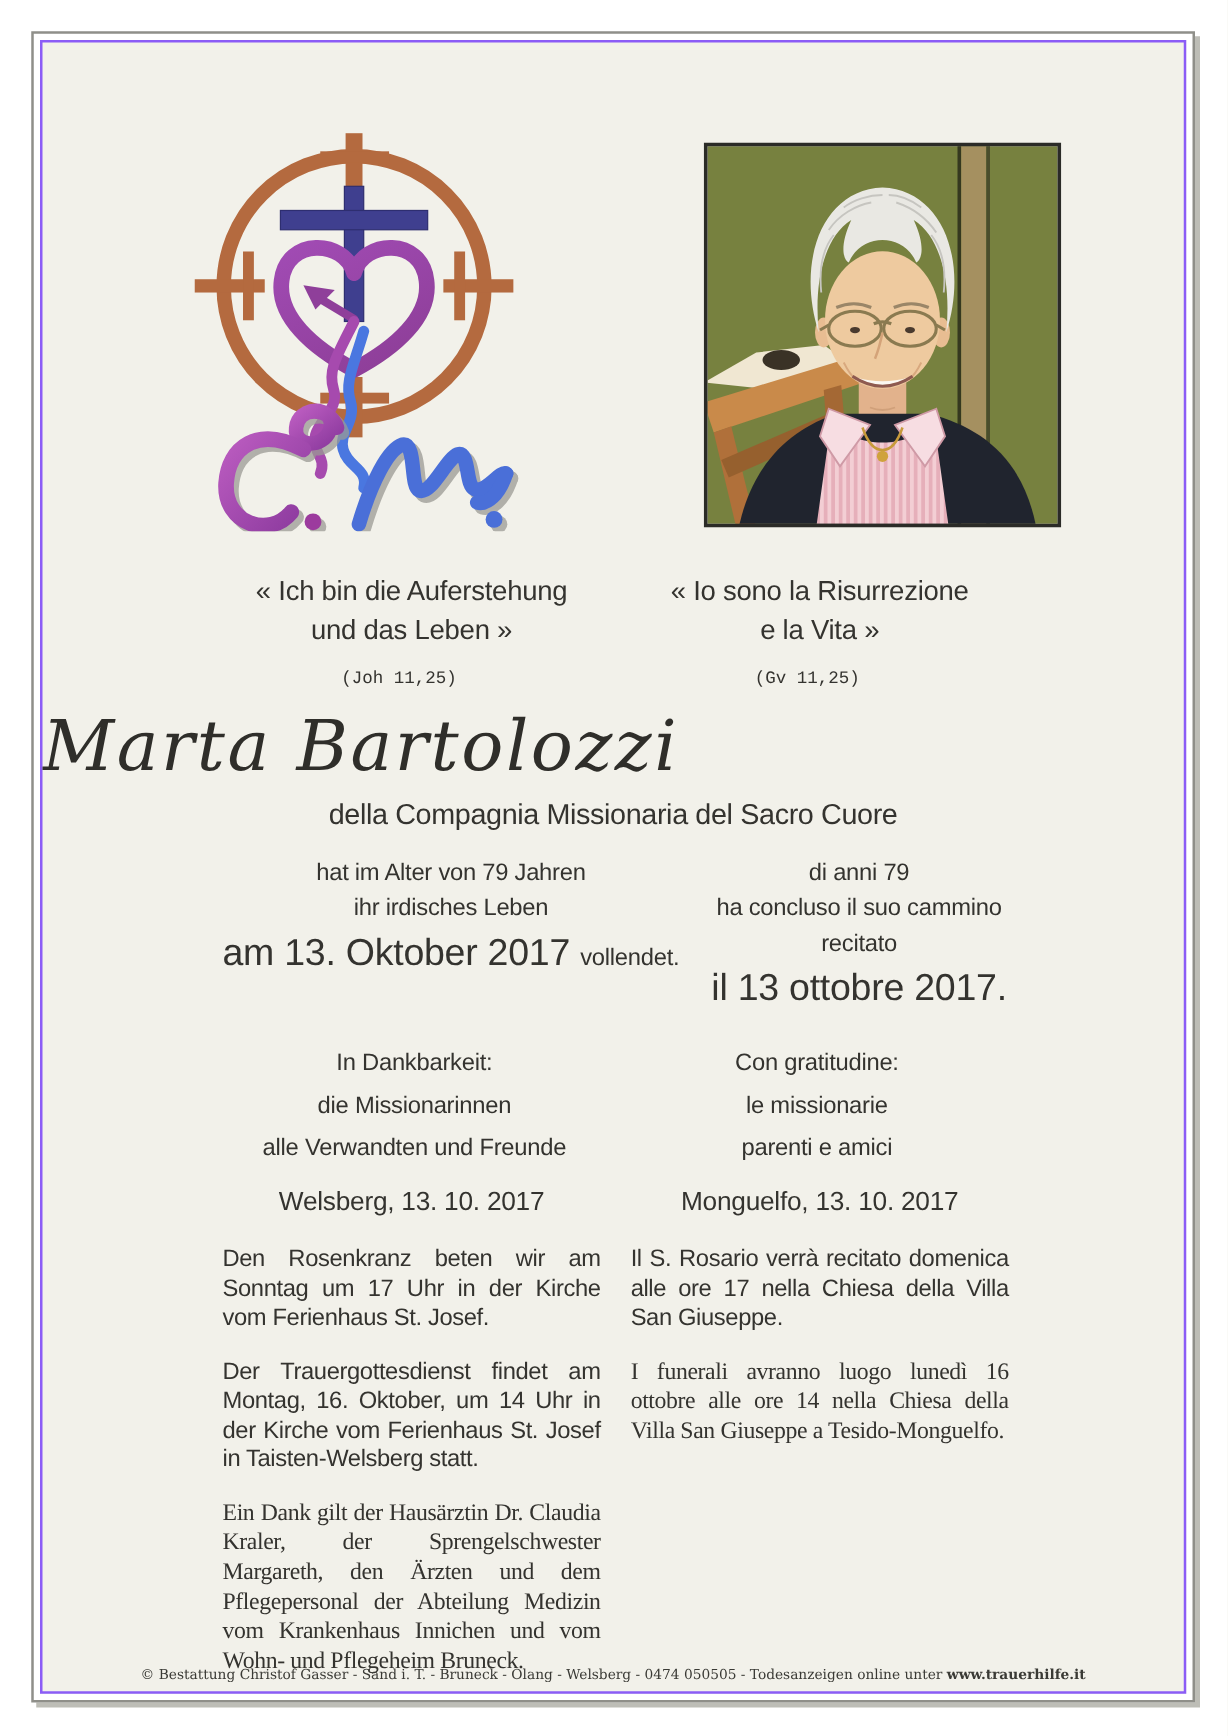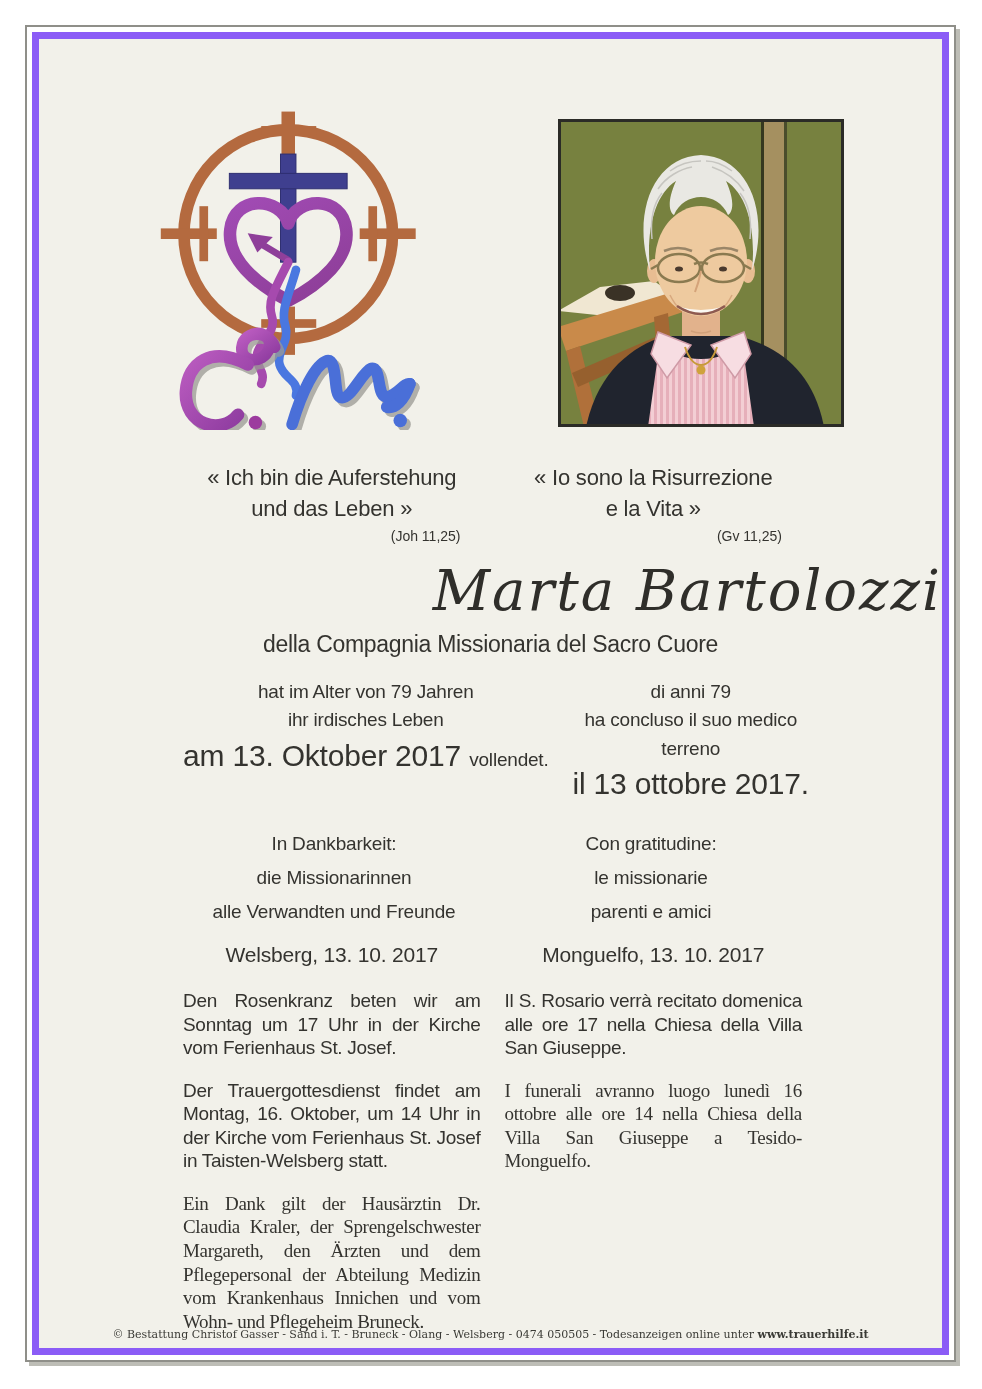--- a/index.html
+++ b/index.html
@@ -8,7 +8,7 @@
   .card-outer{position:absolute;left:25px;top:25px;width:927px;height:1333px;
     border:2px solid #8f8f89;background:#ffffff;box-shadow:4px 4px 0 #bdbdb6;}
   .card-inner{position:absolute;left:5px;top:5px;right:5px;bottom:5px;
-    border:7px solid #8b5cf6;background:#f2f1ea;overflow:hidden;}
+    border:2px solid #8b5cf6;background:#f2f1ea;overflow:hidden;}
 
   .top-row{margin-top:66px;padding:0 98px 0 116px;display:flex;justify-content:space-between;align-items:flex-start;}
   .logo-box{width:280px;height:325px;}

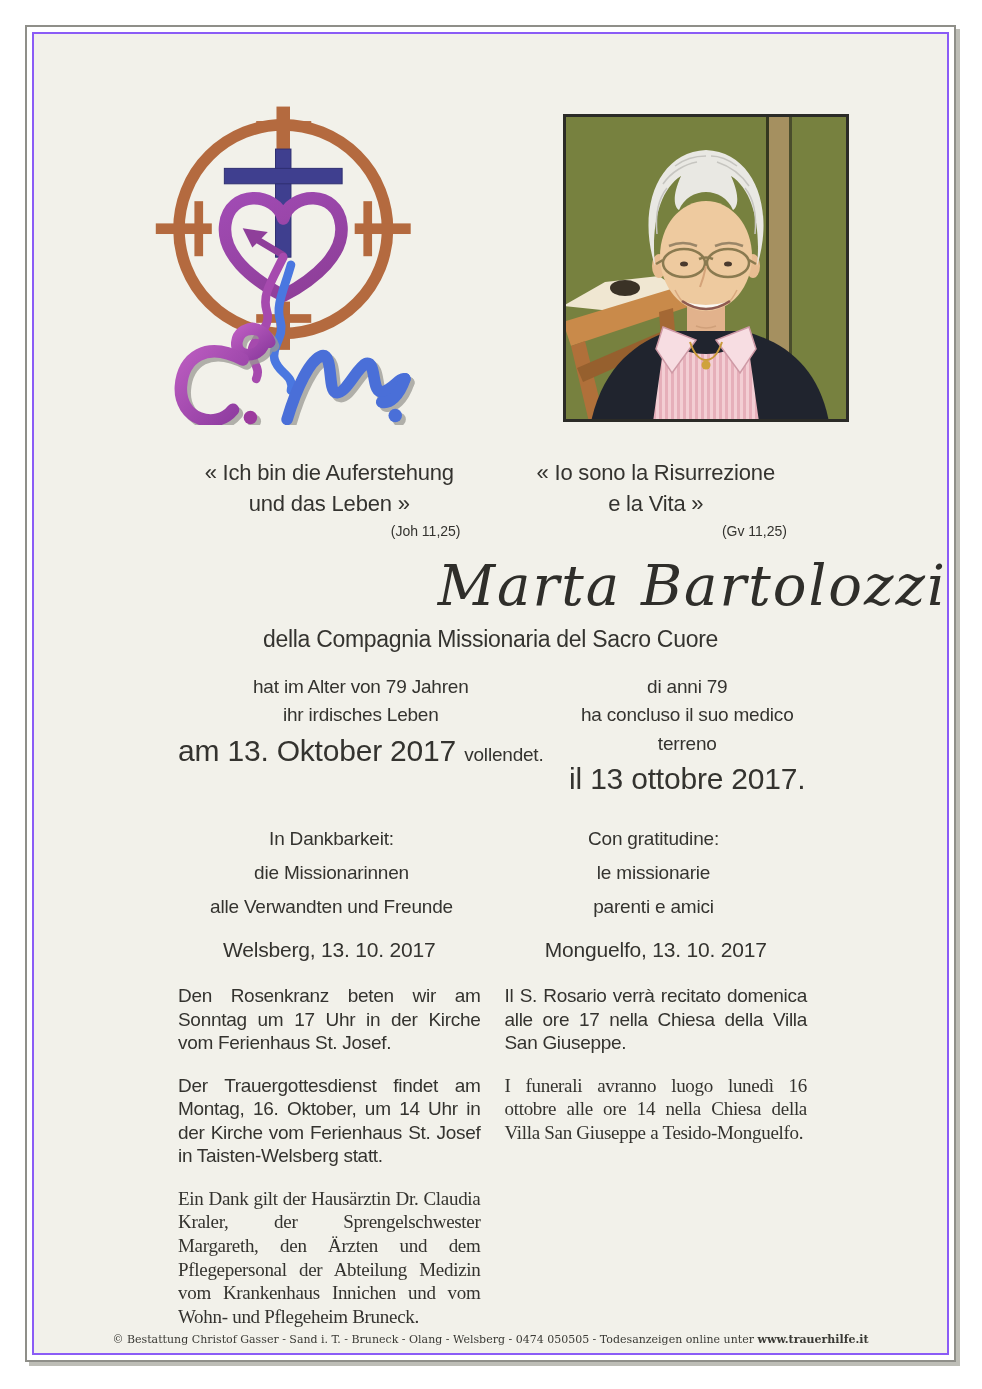--- a/index.html
+++ b/index.html
@@ -18,7 +18,7 @@
 
   .quotes-row{margin-top:32px;}
   .quote{text-align:center;font-size:22px;line-height:1.42;letter-spacing:-0.2px;}
-  .quote-ref{text-align:right;font-size:14px;margin-top:3px;padding-right:20px;letter-spacing:0;}
+  .quote-ref{font-size:14px;margin-top:15px;padding-right:20px;letter-spacing:0;font-family:Liberation Mono, monospace;}
 
   .name{margin-top:10px;text-align:right;font-family:"DejaVu Serif",serif;font-style:italic;
     font-size:56px;line-height:1.2;letter-spacing:2px;color:#2f2e2a;}

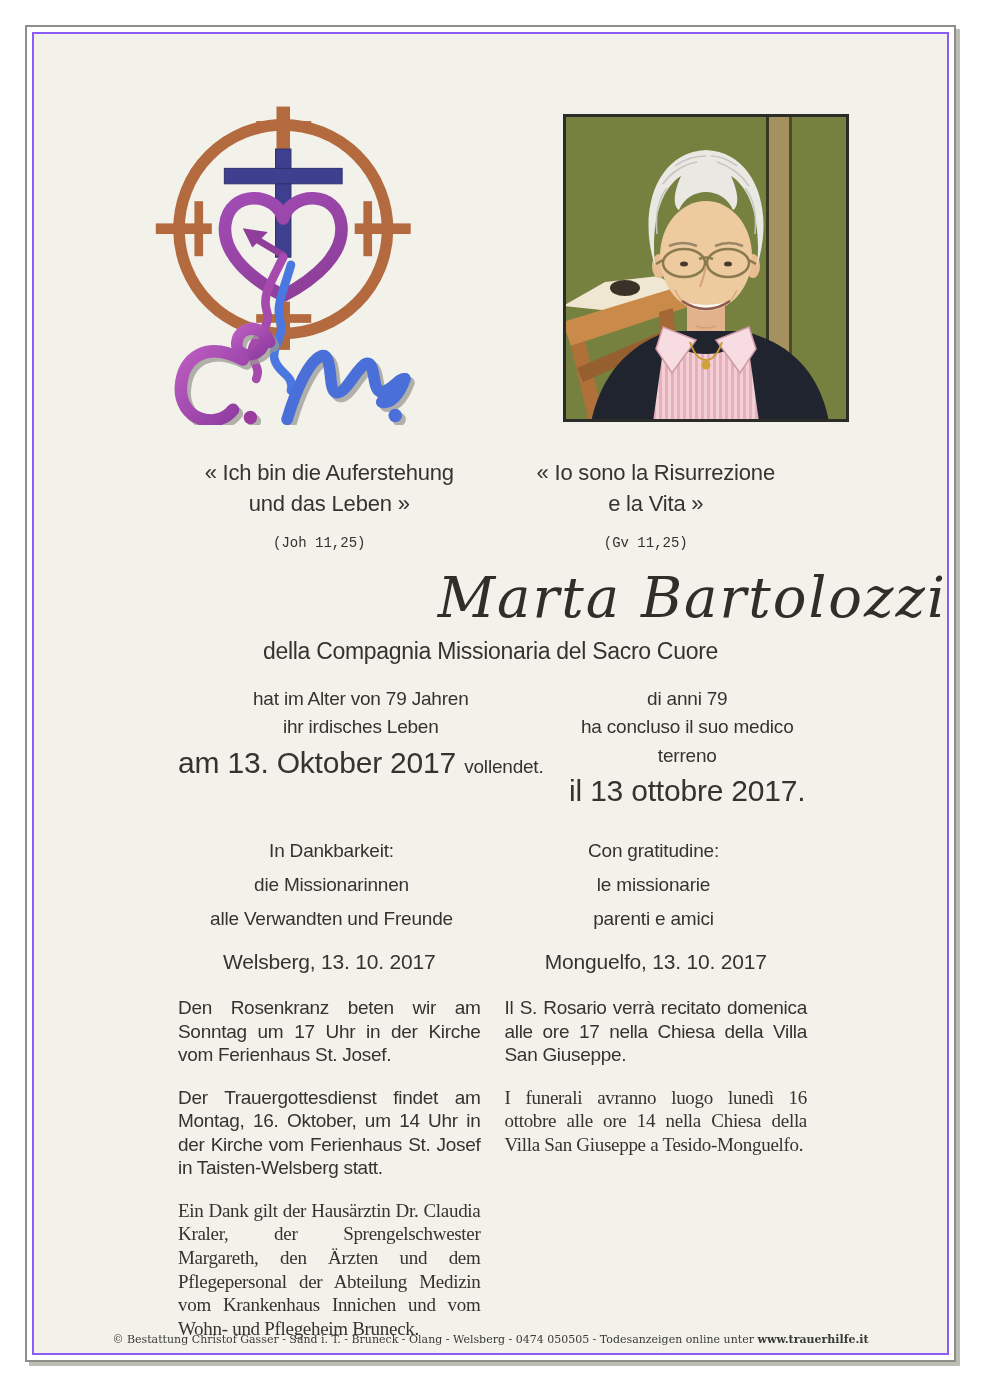--- a/index.html
+++ b/index.html
@@ -20,7 +20,7 @@
   .quote{text-align:center;font-size:22px;line-height:1.42;letter-spacing:-0.2px;}
   .quote-ref{font-size:14px;margin-top:15px;padding-right:20px;letter-spacing:0;font-family:Liberation Mono, monospace;}
 
-  .name{margin-top:10px;text-align:right;font-family:"DejaVu Serif",serif;font-style:italic;
+  .name{margin-top:10px;text-align:left;font-family:"DejaVu Serif",serif;font-style:italic;
     font-size:56px;line-height:1.2;letter-spacing:2px;color:#2f2e2a;}
   .subtitle{margin-top:6px;text-align:center;font-size:23px;letter-spacing:-0.3px;}
 

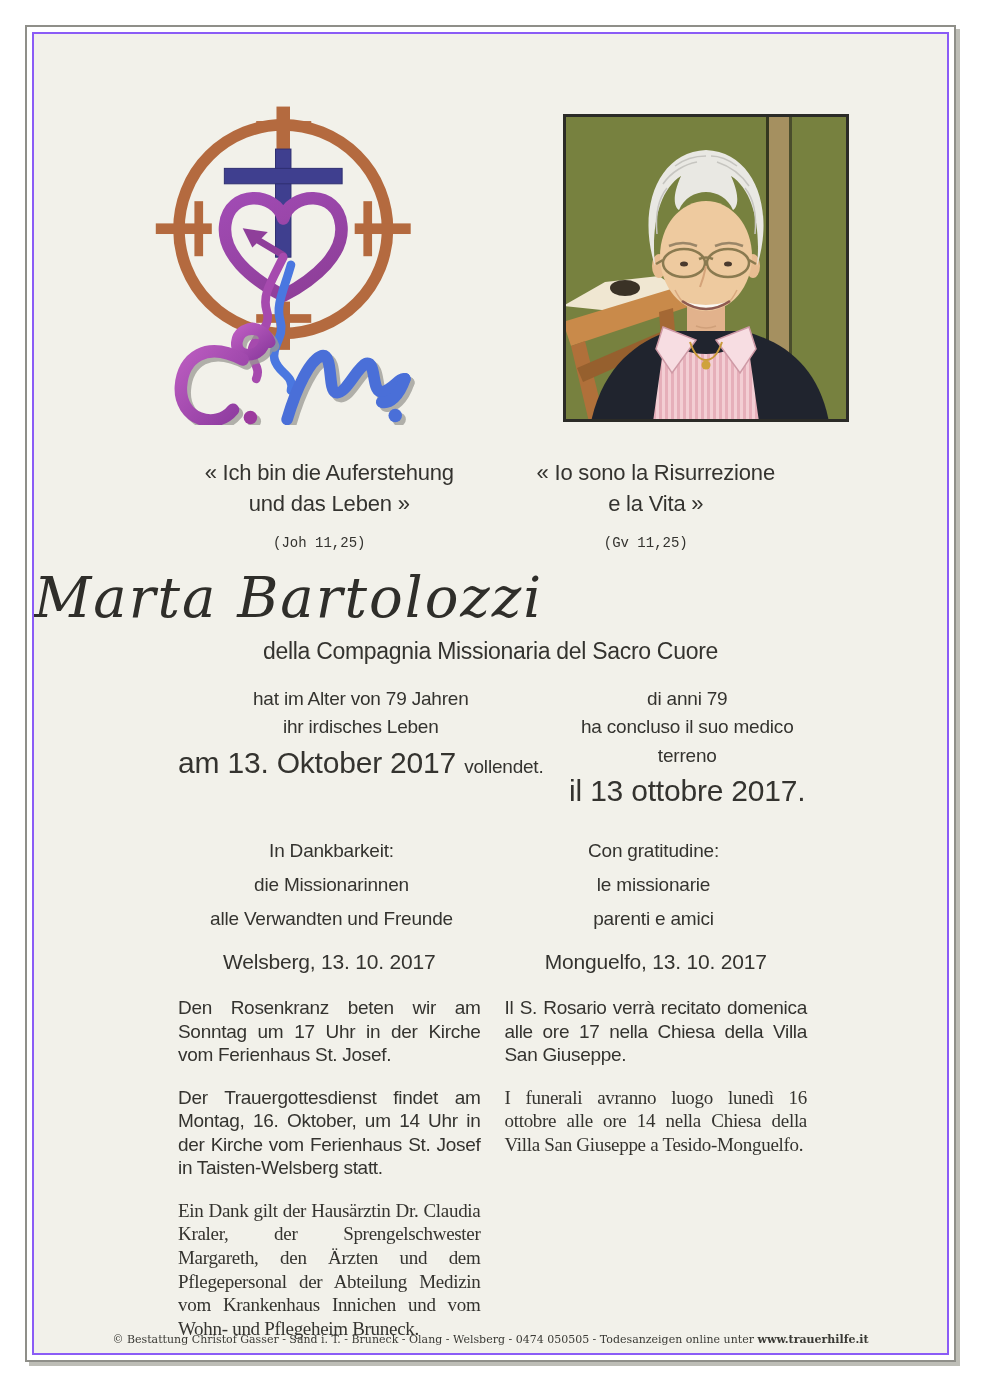--- a/index.html
+++ b/index.html
@@ -214,7 +214,7 @@
         </div>
         <div class="death-col">
           <div>di anni 79</div>
-          <div>ha concluso il suo medico terreno</div>
+          <div>ha concluso il suo cammino recitato</div>
           <div class="death-date">il 13 ottobre 2017.</div>
         </div>
       </div>

